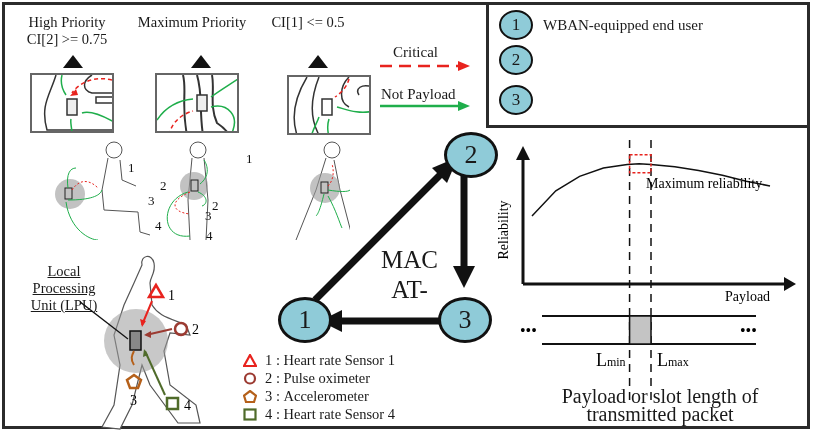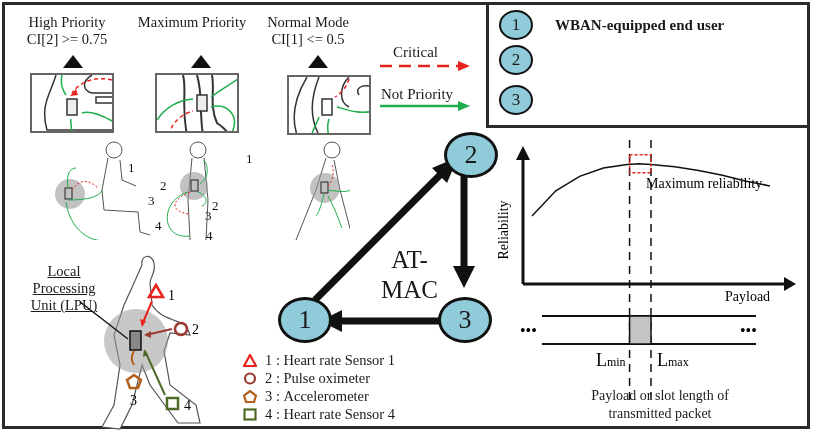--- a/index.html
+++ b/index.html
@@ -35,7 +35,6 @@
   <div>Maximum Priority</div>
 </div>
 <div class="mode-label" style="left:253px; top:14px; width:110px;">
-  <div>Normal Mode</div>
   <div>CI[1] &lt;= 0.5</div>
 </div>
 

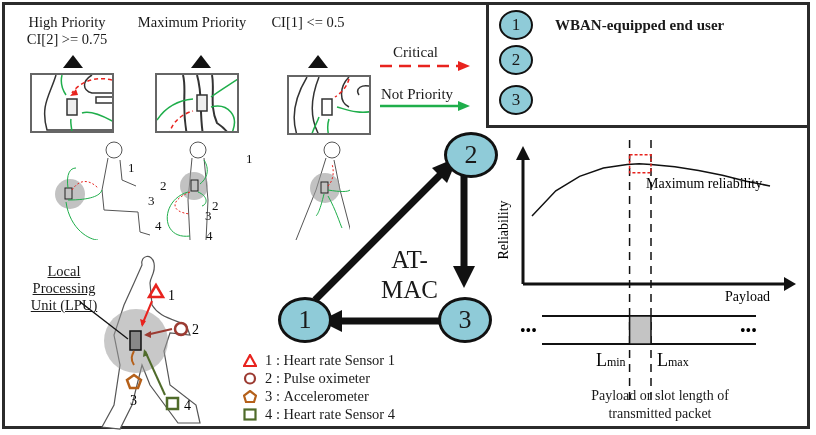--- a/index.html
+++ b/index.html
@@ -11,7 +11,7 @@
   .legend-box { position: absolute; left: 486px; top: 2px; width: 324px; height: 126px; border: 3px solid #2b2b2b; box-sizing: border-box; background: #fff; }
   .legend-row { position: absolute; left: 10px; display: flex; align-items: center; }
   .num-circle { width: 34px; height: 30px; border: 2.5px solid #111; border-radius: 50%; background: #8fcbd8; box-sizing: border-box; display: flex; align-items: center; justify-content: center; font-size: 17px; flex-shrink: 0; }
-  .legend-text { font-size: 15px; line-height: 17px; margin-left: 22px; font-weight: bold; }
+  .legend-text { font-size: 15px; line-height: 17px; margin-left: 10px; }
   .node { position: absolute; width: 54px; height: 46px; border: 3px solid #111; border-radius: 50%; background: #8fcbd8; box-sizing: border-box; display: flex; align-items: center; justify-content: center; font-size: 26px; }
   .atmac { position: absolute; left: 381px; top: 245px; font-size: 25px; line-height: 30px; text-align: center; }
   .critical-label { position: absolute; font-size: 15px; }

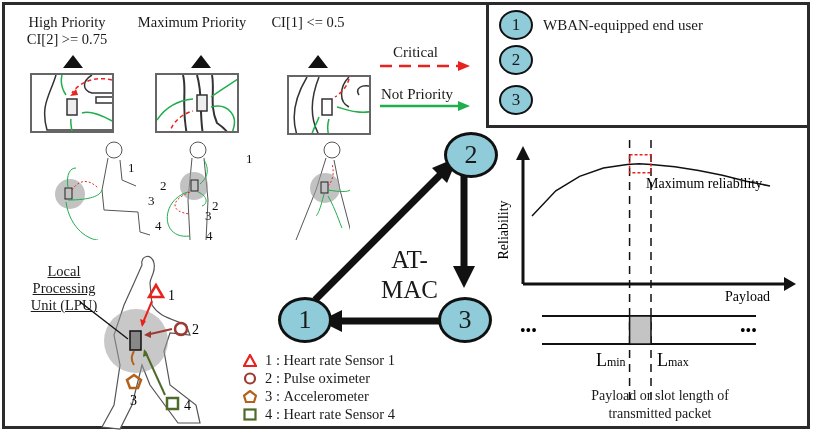--- a/index.html
+++ b/index.html
@@ -80,7 +80,7 @@
   <line x1="0" y1="6" x2="78" y2="6" stroke="#e8231e" stroke-width="2.5" stroke-dasharray="12 7"></line>
   <polygon points="78,1 90,6 78,11" fill="#e8231e"></polygon>
 </svg>
-<div class="critical-label" style="left:381px; top:86px;">Not Priority</div>
+<div class="critical-label" style="left:381px; top:86px;">Not Payload</div>
 <svg style="position:absolute; left:380px; top:100px;" width="90" height="12">
   <line x1="0" y1="6" x2="78" y2="6" stroke="#1fae4b" stroke-width="2.5"></line>
   <polygon points="78,1 90,6 78,11" fill="#1fae4b"></polygon>

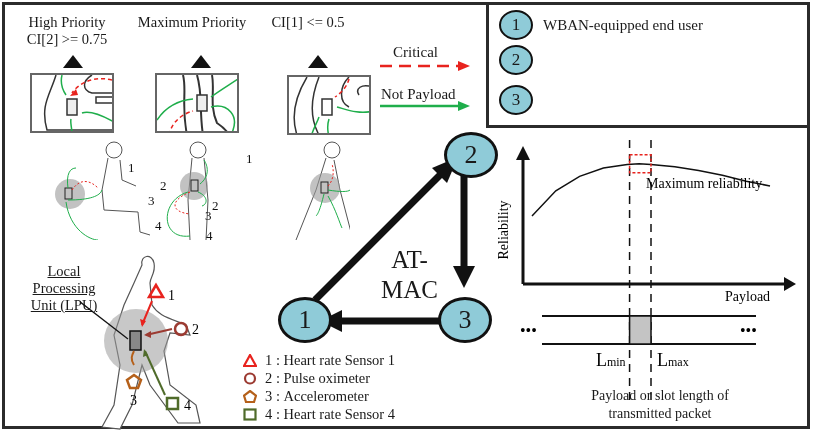--- a/index.html
+++ b/index.html
@@ -206,8 +206,8 @@
 <div class="node" style="left:438px; top:297px;">3</div>
 <div class="node" style="left:278px; top:297px;">1</div>
 <div class="atmac">
+  <div>MAC</div>
   <div>AT-</div>
-  <div>MAC</div>
 </div>
 
 <svg id="rel-chart" style="position:absolute; left:490px; top:140px;" width="326" height="295">

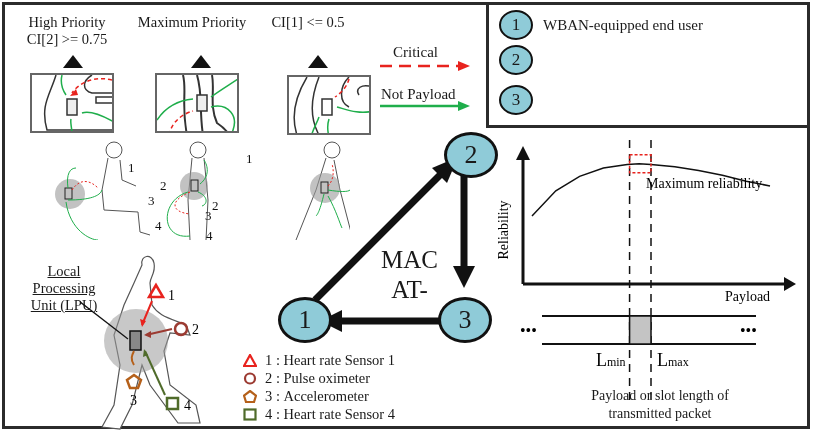--- a/index.html
+++ b/index.html
@@ -20,7 +20,7 @@
   .sensor-legend svg { margin-right: 8px; }
   .lpu-label { position: absolute; left: 20px; top: 263px; width: 88px; text-align: center; font-size: 14.5px; line-height: 17px; text-decoration: underline; }
   .chart-text { font-family: "Liberation Serif", "DejaVu Serif", serif; }
-  .caption { position: absolute; left: 560px; top: 387px; width: 200px; text-align: center; font-size: 14px; line-height: 18px; }
+  .caption { position: absolute; left: 560px; top: 387px; width: 200px; text-align: center; font-size: 20px; line-height: 18px; }
 </style>
 </head>
 <body>

